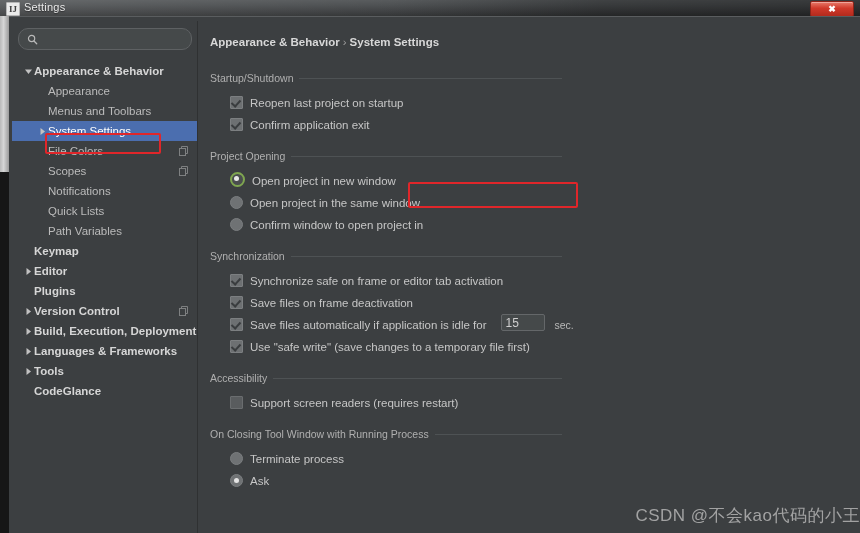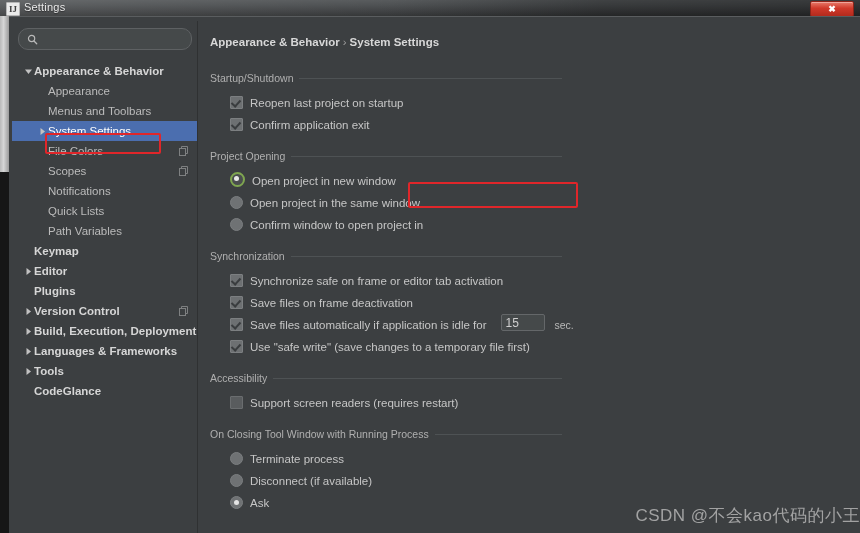--- a/index.html
+++ b/index.html
@@ -570,10 +570,6 @@
             <span>Terminate process</span>
           </div>
           <div class="opt-row">
-            <span class="rb"></span>
-            <span>Disconnect (if available)</span>
-          </div>
-          <div class="opt-row">
             <span class="rb selected-plain"></span>
             <span>Ask</span>
           </div>

